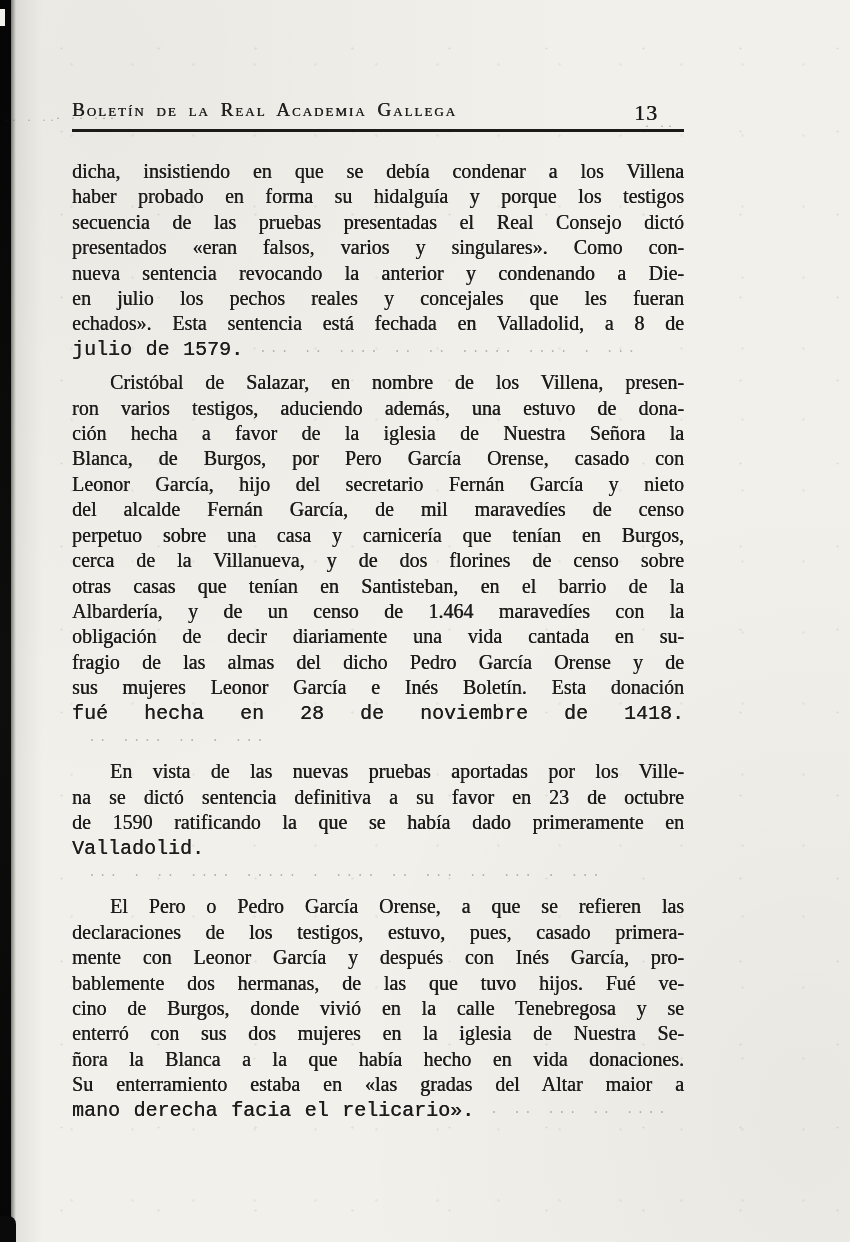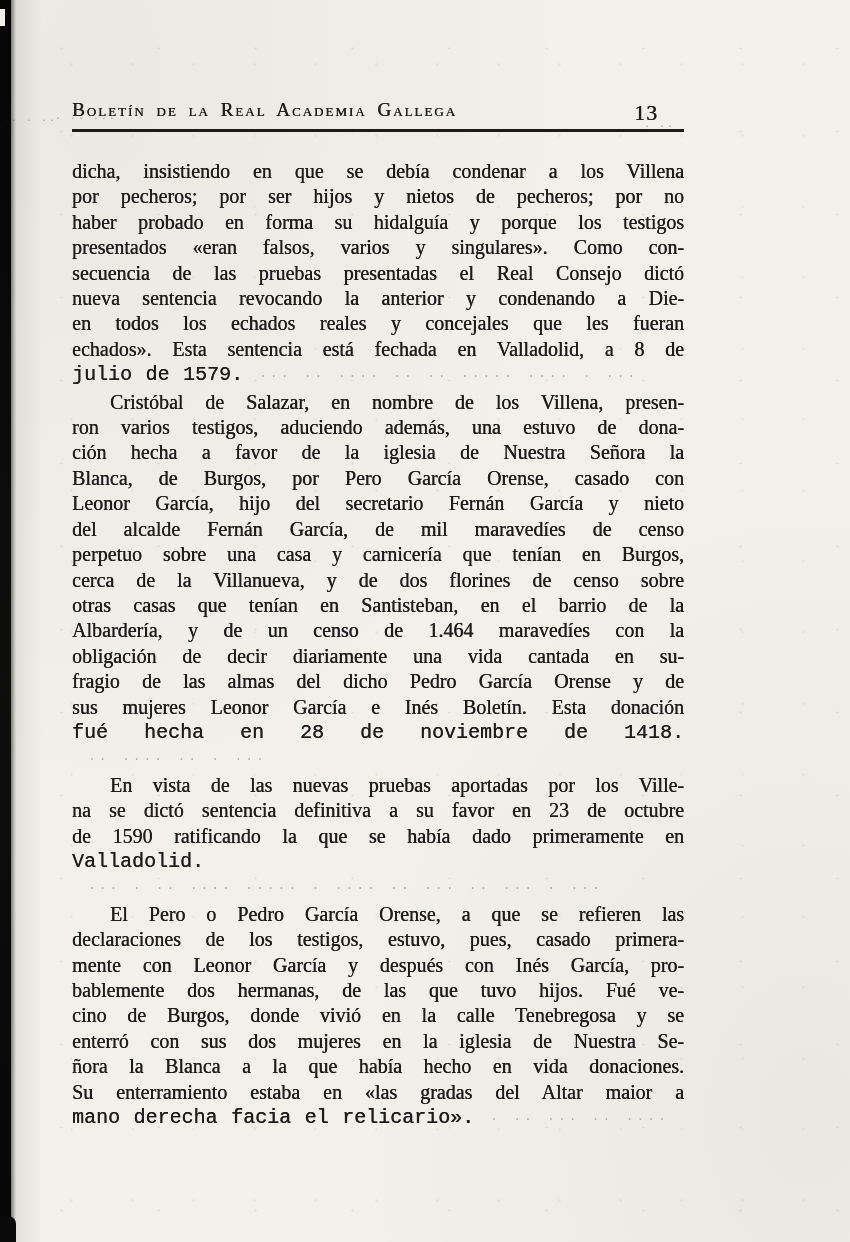--- a/index.html
+++ b/index.html
@@ -114,7 +114,6 @@
   <div class="text-block">
       <div class="para">
         <div class="line">dicha, insistiendo en que se debía condenar a los Villena</div>
-        <div class="line">por pecheros; por ser hijos y nietos de pecheros; por no</div>
         <div class="line">haber probado en forma su hidalguía y porque los testigos</div>
         <div class="line">presentados «eran falsos, varios y singulares». Como con-</div>
         <div class="line">secuencia de las pruebas presentadas el Real Consejo dictó</div>

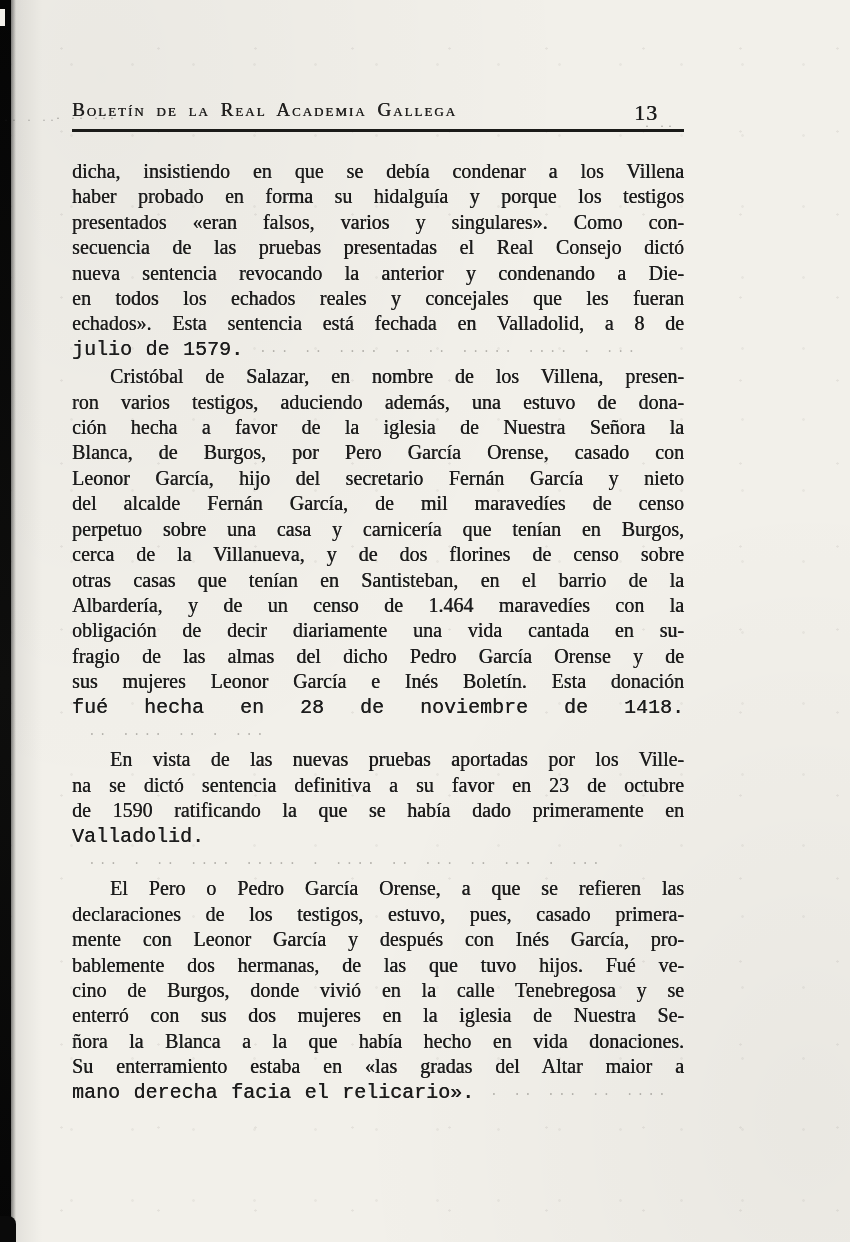--- a/index.html
+++ b/index.html
@@ -115,8 +115,8 @@
       <div class="para">
         <div class="line">dicha, insistiendo en que se debía condenar a los Villena</div>
         <div class="line">haber probado en forma su hidalguía y porque los testigos</div>
+        <div class="line">secuencia de las pruebas presentadas el Real Consejo dictó</div>
         <div class="line">presentados «eran falsos, varios y singulares». Como con-</div>
-        <div class="line">secuencia de las pruebas presentadas el Real Consejo dictó</div>
         <div class="line">nueva sentencia revocando la anterior y condenando a Die-</div>
         <div class="line">en todos los echados reales y concejales que les fueran</div>
         <div class="line">echados». Esta sentencia está fechada en Valladolid, a 8 de</div>

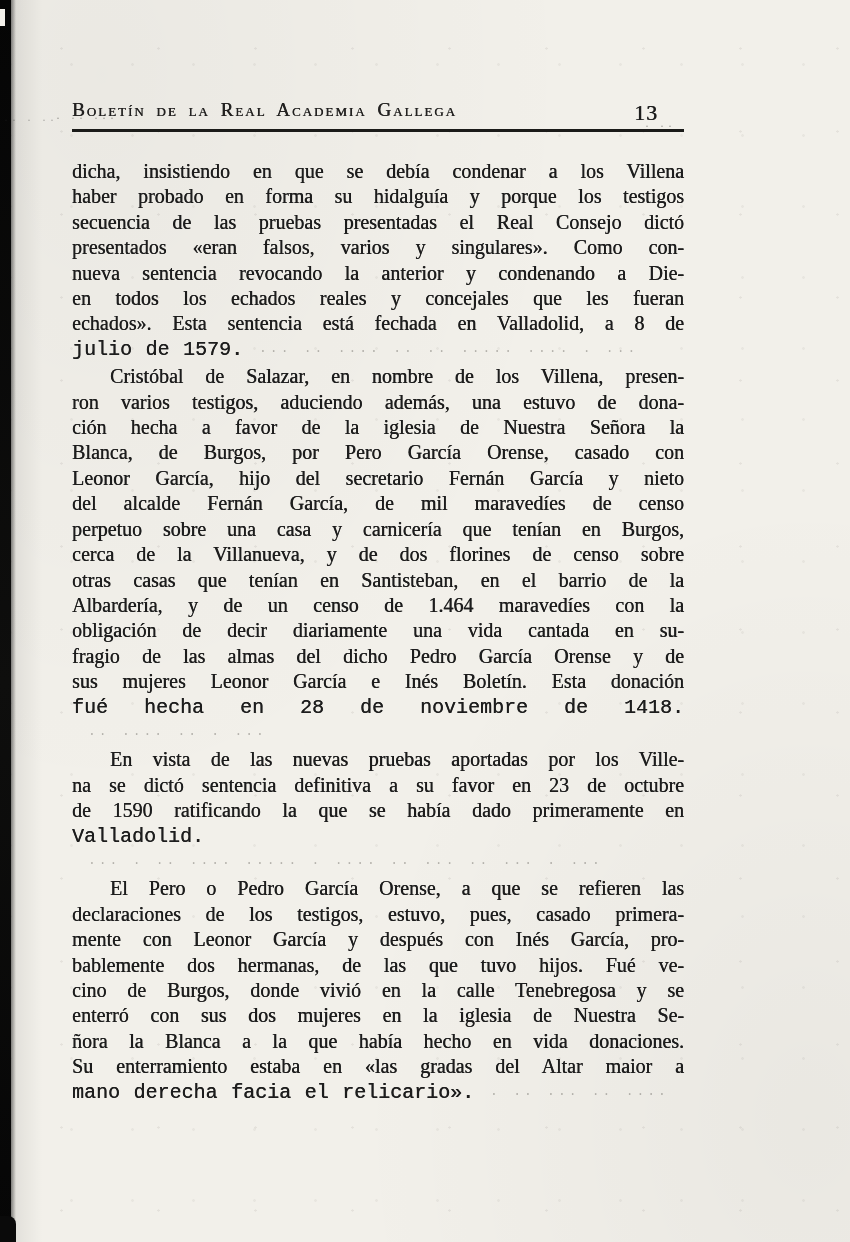--- a/index.html
+++ b/index.html
@@ -118,7 +118,7 @@
         <div class="line">secuencia de las pruebas presentadas el Real Consejo dictó</div>
         <div class="line">presentados «eran falsos, varios y singulares». Como con-</div>
         <div class="line">nueva sentencia revocando la anterior y condenando a Die-</div>
-        <div class="line">en todos los echados reales y concejales que les fueran</div>
+        <div class="line">en julio los pechos reales y concejales que les fueran</div>
         <div class="line">echados». Esta sentencia está fechada en Valladolid, a 8 de</div>
         <div class="line last">julio de 1579.<span class="ghost">··· ·· ···· ·· ·· ····· ···· · ···</span></div>
       </div>

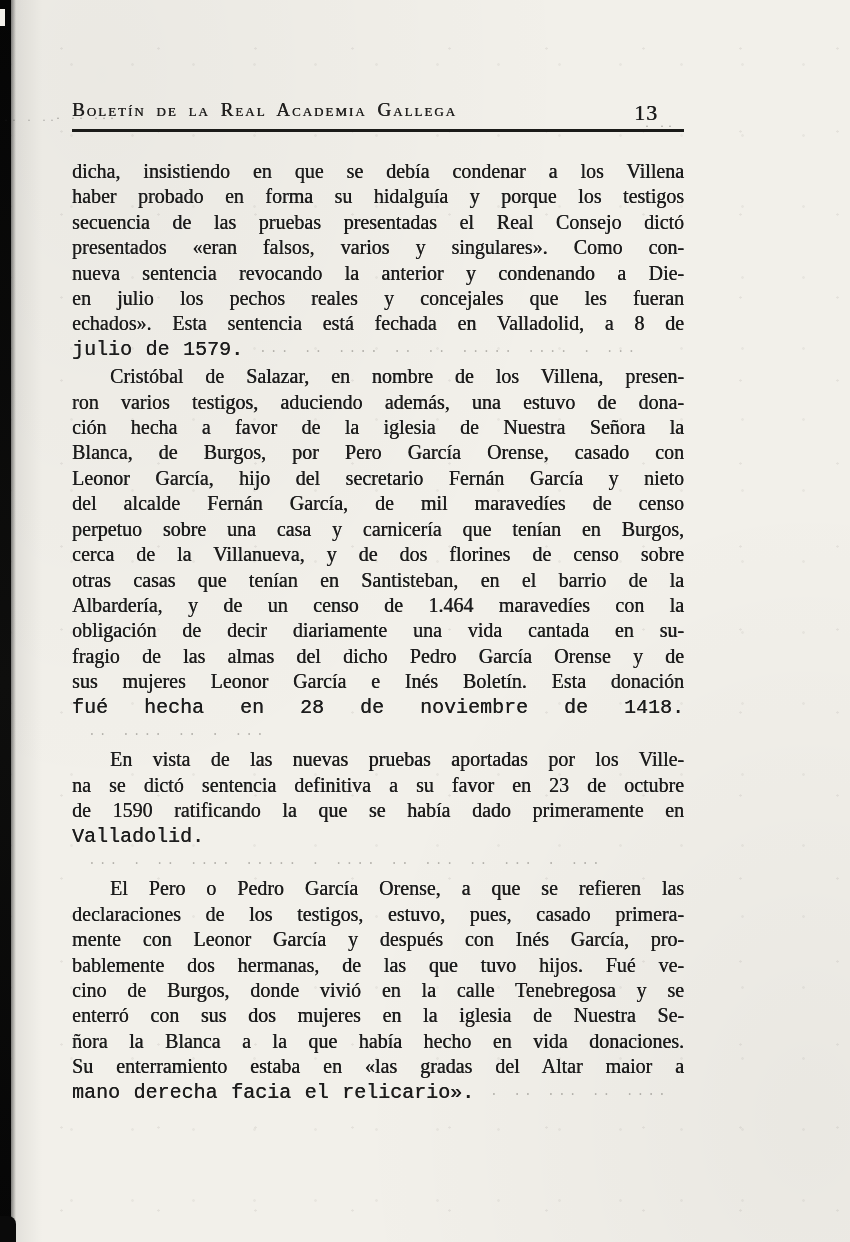--- a/index.html
+++ b/index.html
@@ -75,7 +75,7 @@
     word-spacing:1.5px;
     text-shadow:0.35px 0 currentColor;
   }
-  .para + .para{}
+  .para + .para{margin-top:6px;}
   .line{
     text-align:justify;
     text-align-last:justify;

